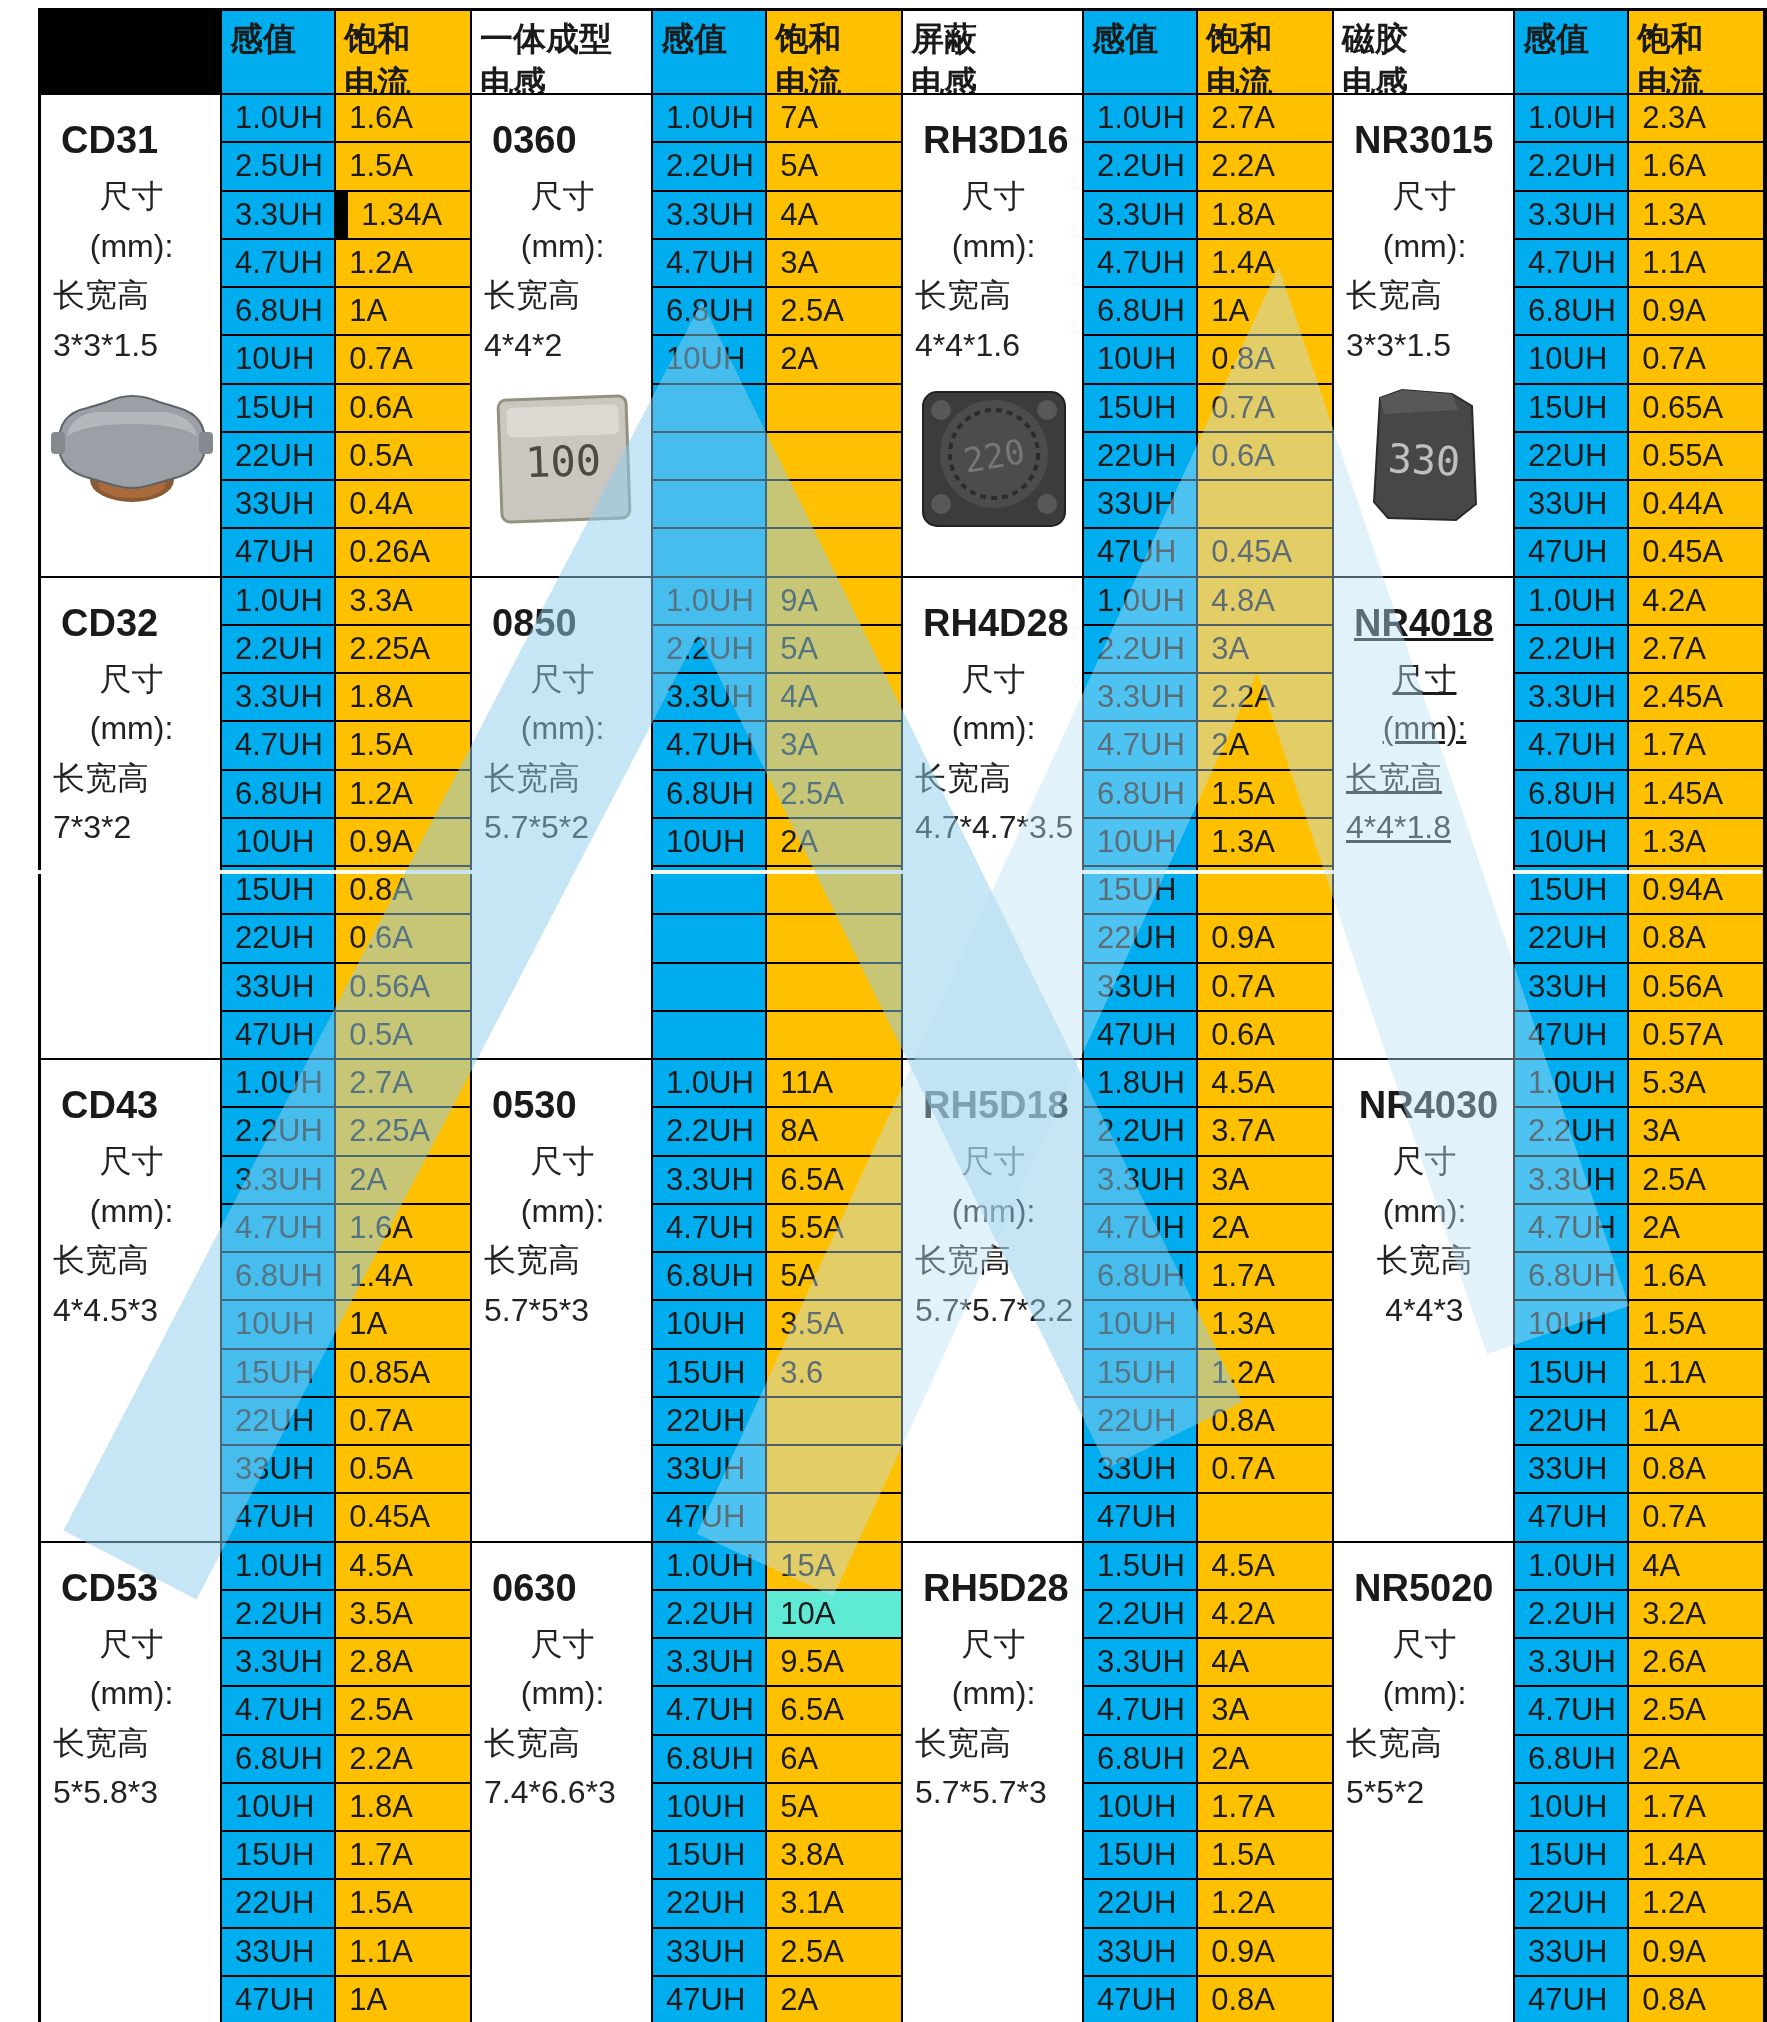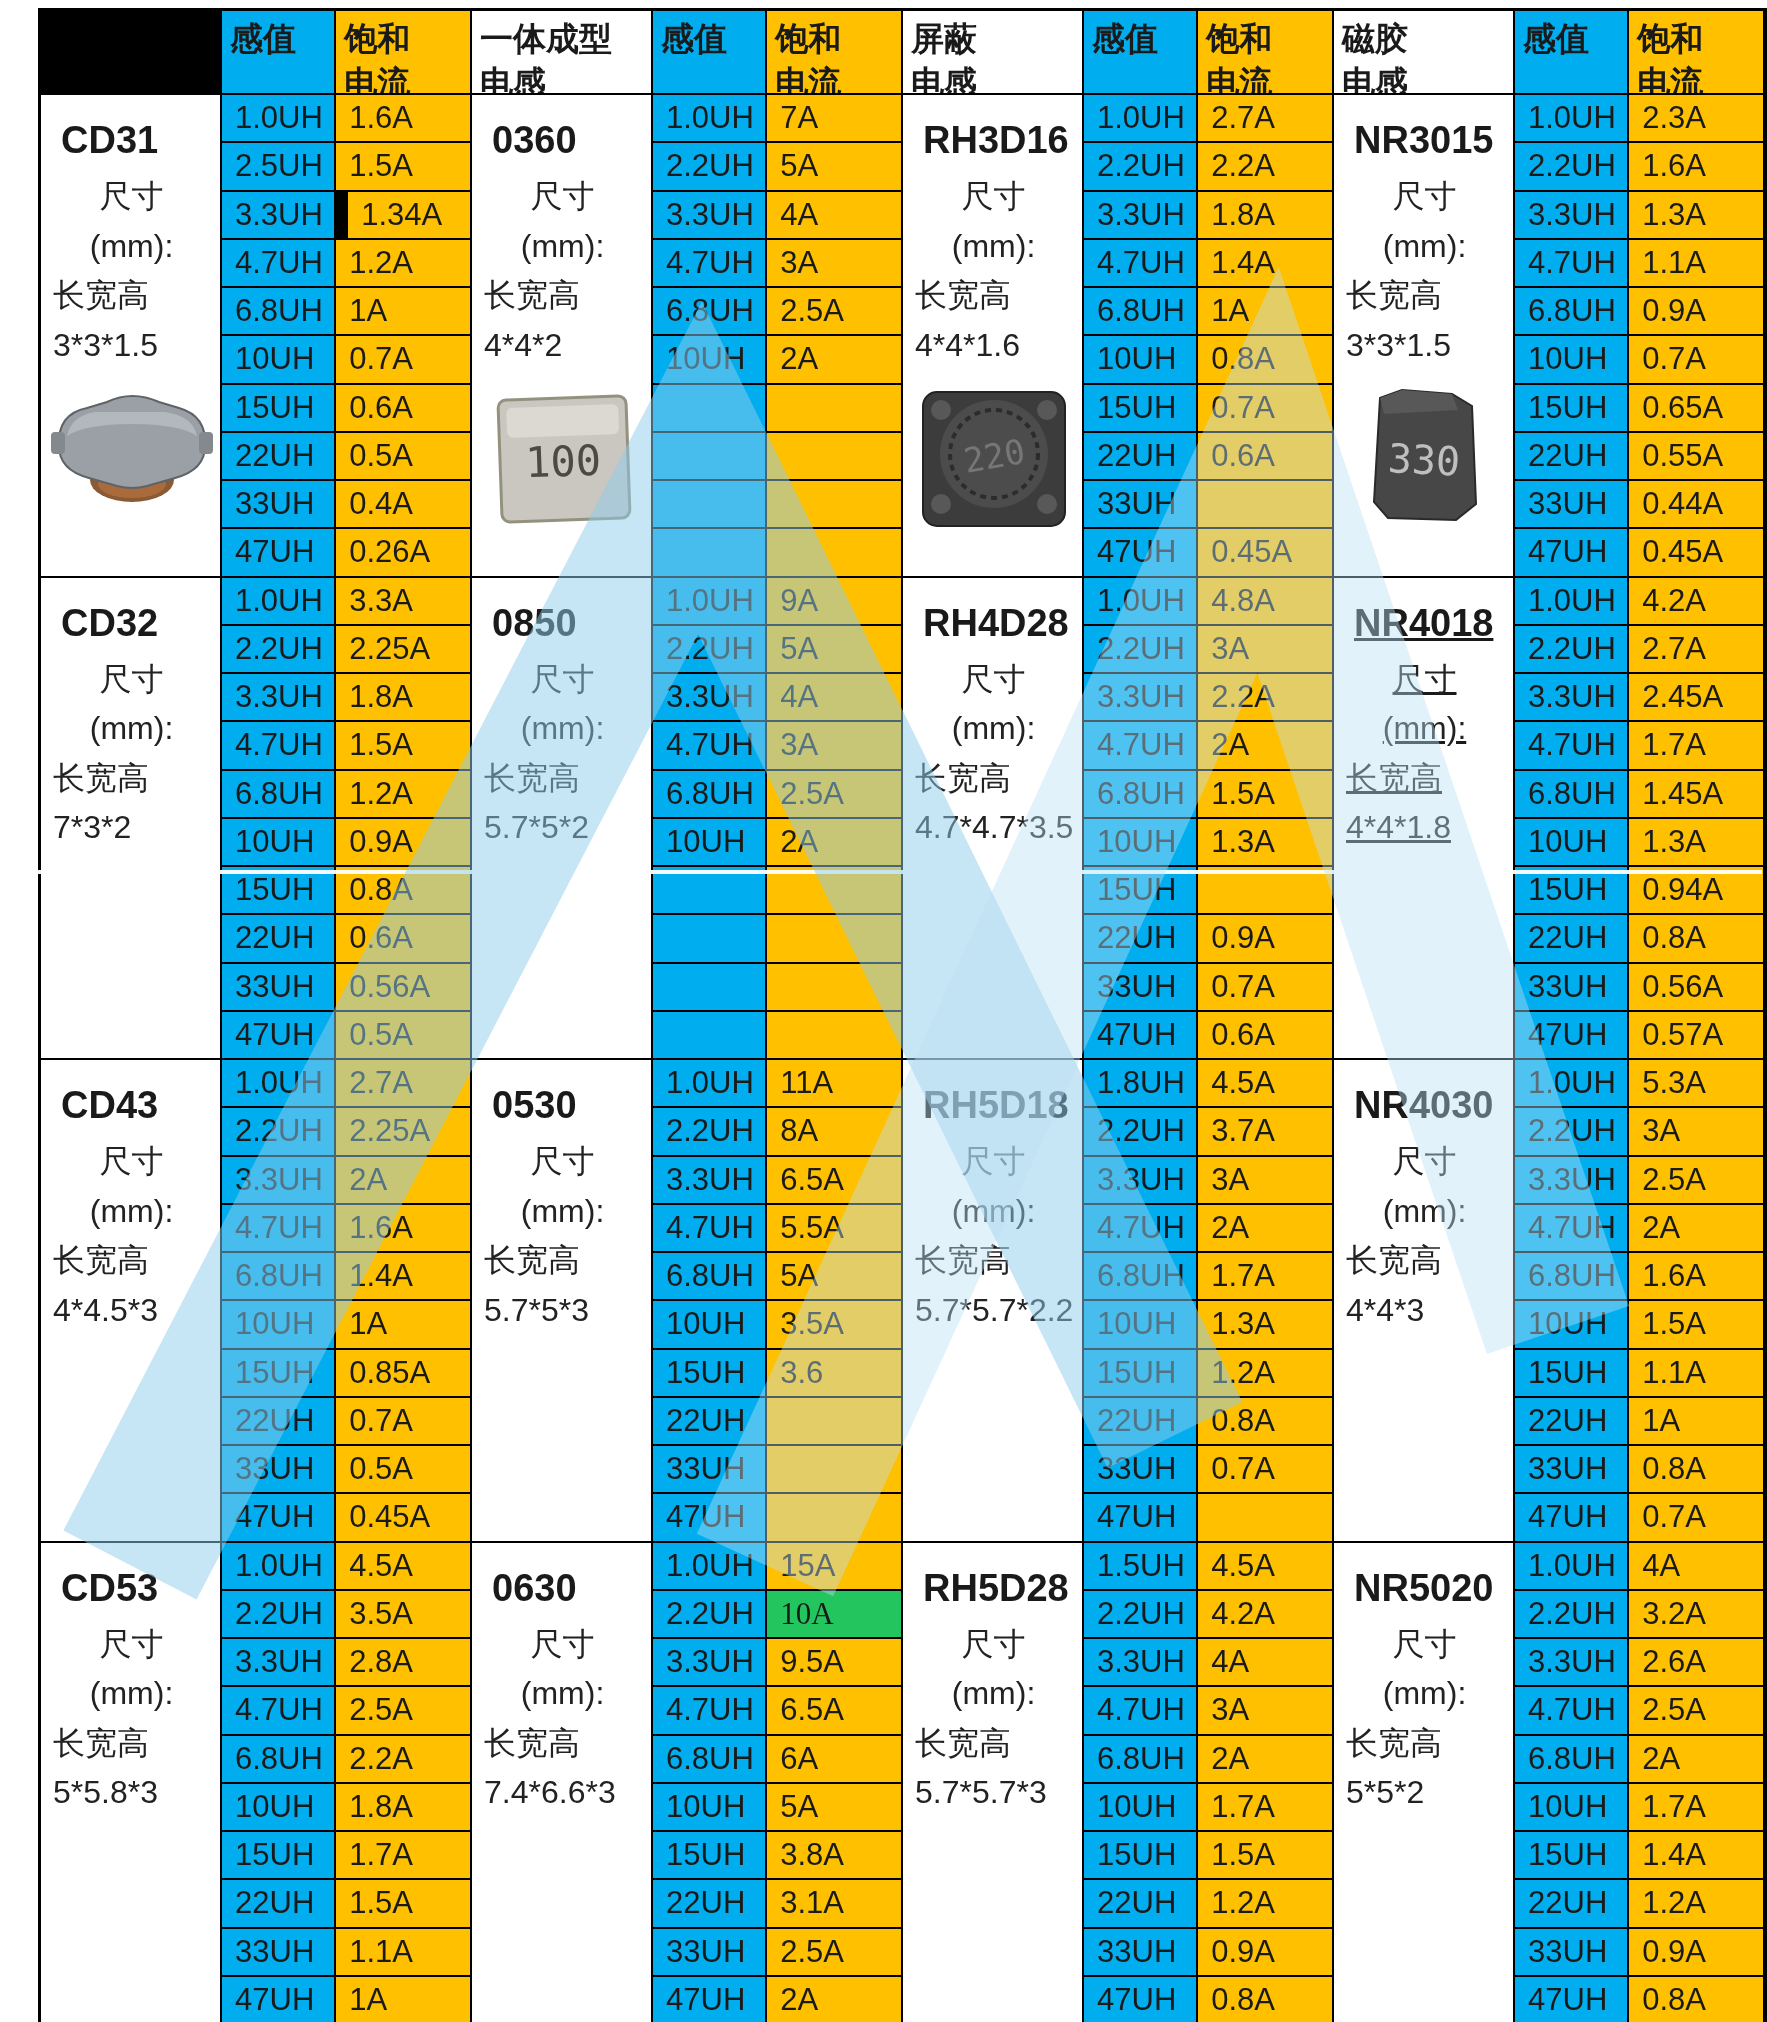--- a/index.html
+++ b/index.html
@@ -486,7 +486,7 @@
         <div class="cell cur-cell" style="grid-area: 20 / 3; background: rgb(255, 192, 0);">0.56A</div>
         <div class="cell val-cell" style="grid-area: 21 / 2; background: rgb(0, 174, 239);">47UH</div>
         <div class="cell cur-cell" style="grid-area: 21 / 3; background: rgb(255, 192, 0);">0.57A</div>
-        <div class="cell product-cell" style="grid-area: 22 / 1 / span 10;">
+        <div class="cell product-cell" style="grid-area: 22 / 1 / span 10; align-items: center;">
           <div class="product-name">NR4030</div>
           <div class="dim-line dim-center">尺寸</div>
           <div class="dim-line dim-center">(mm):</div>

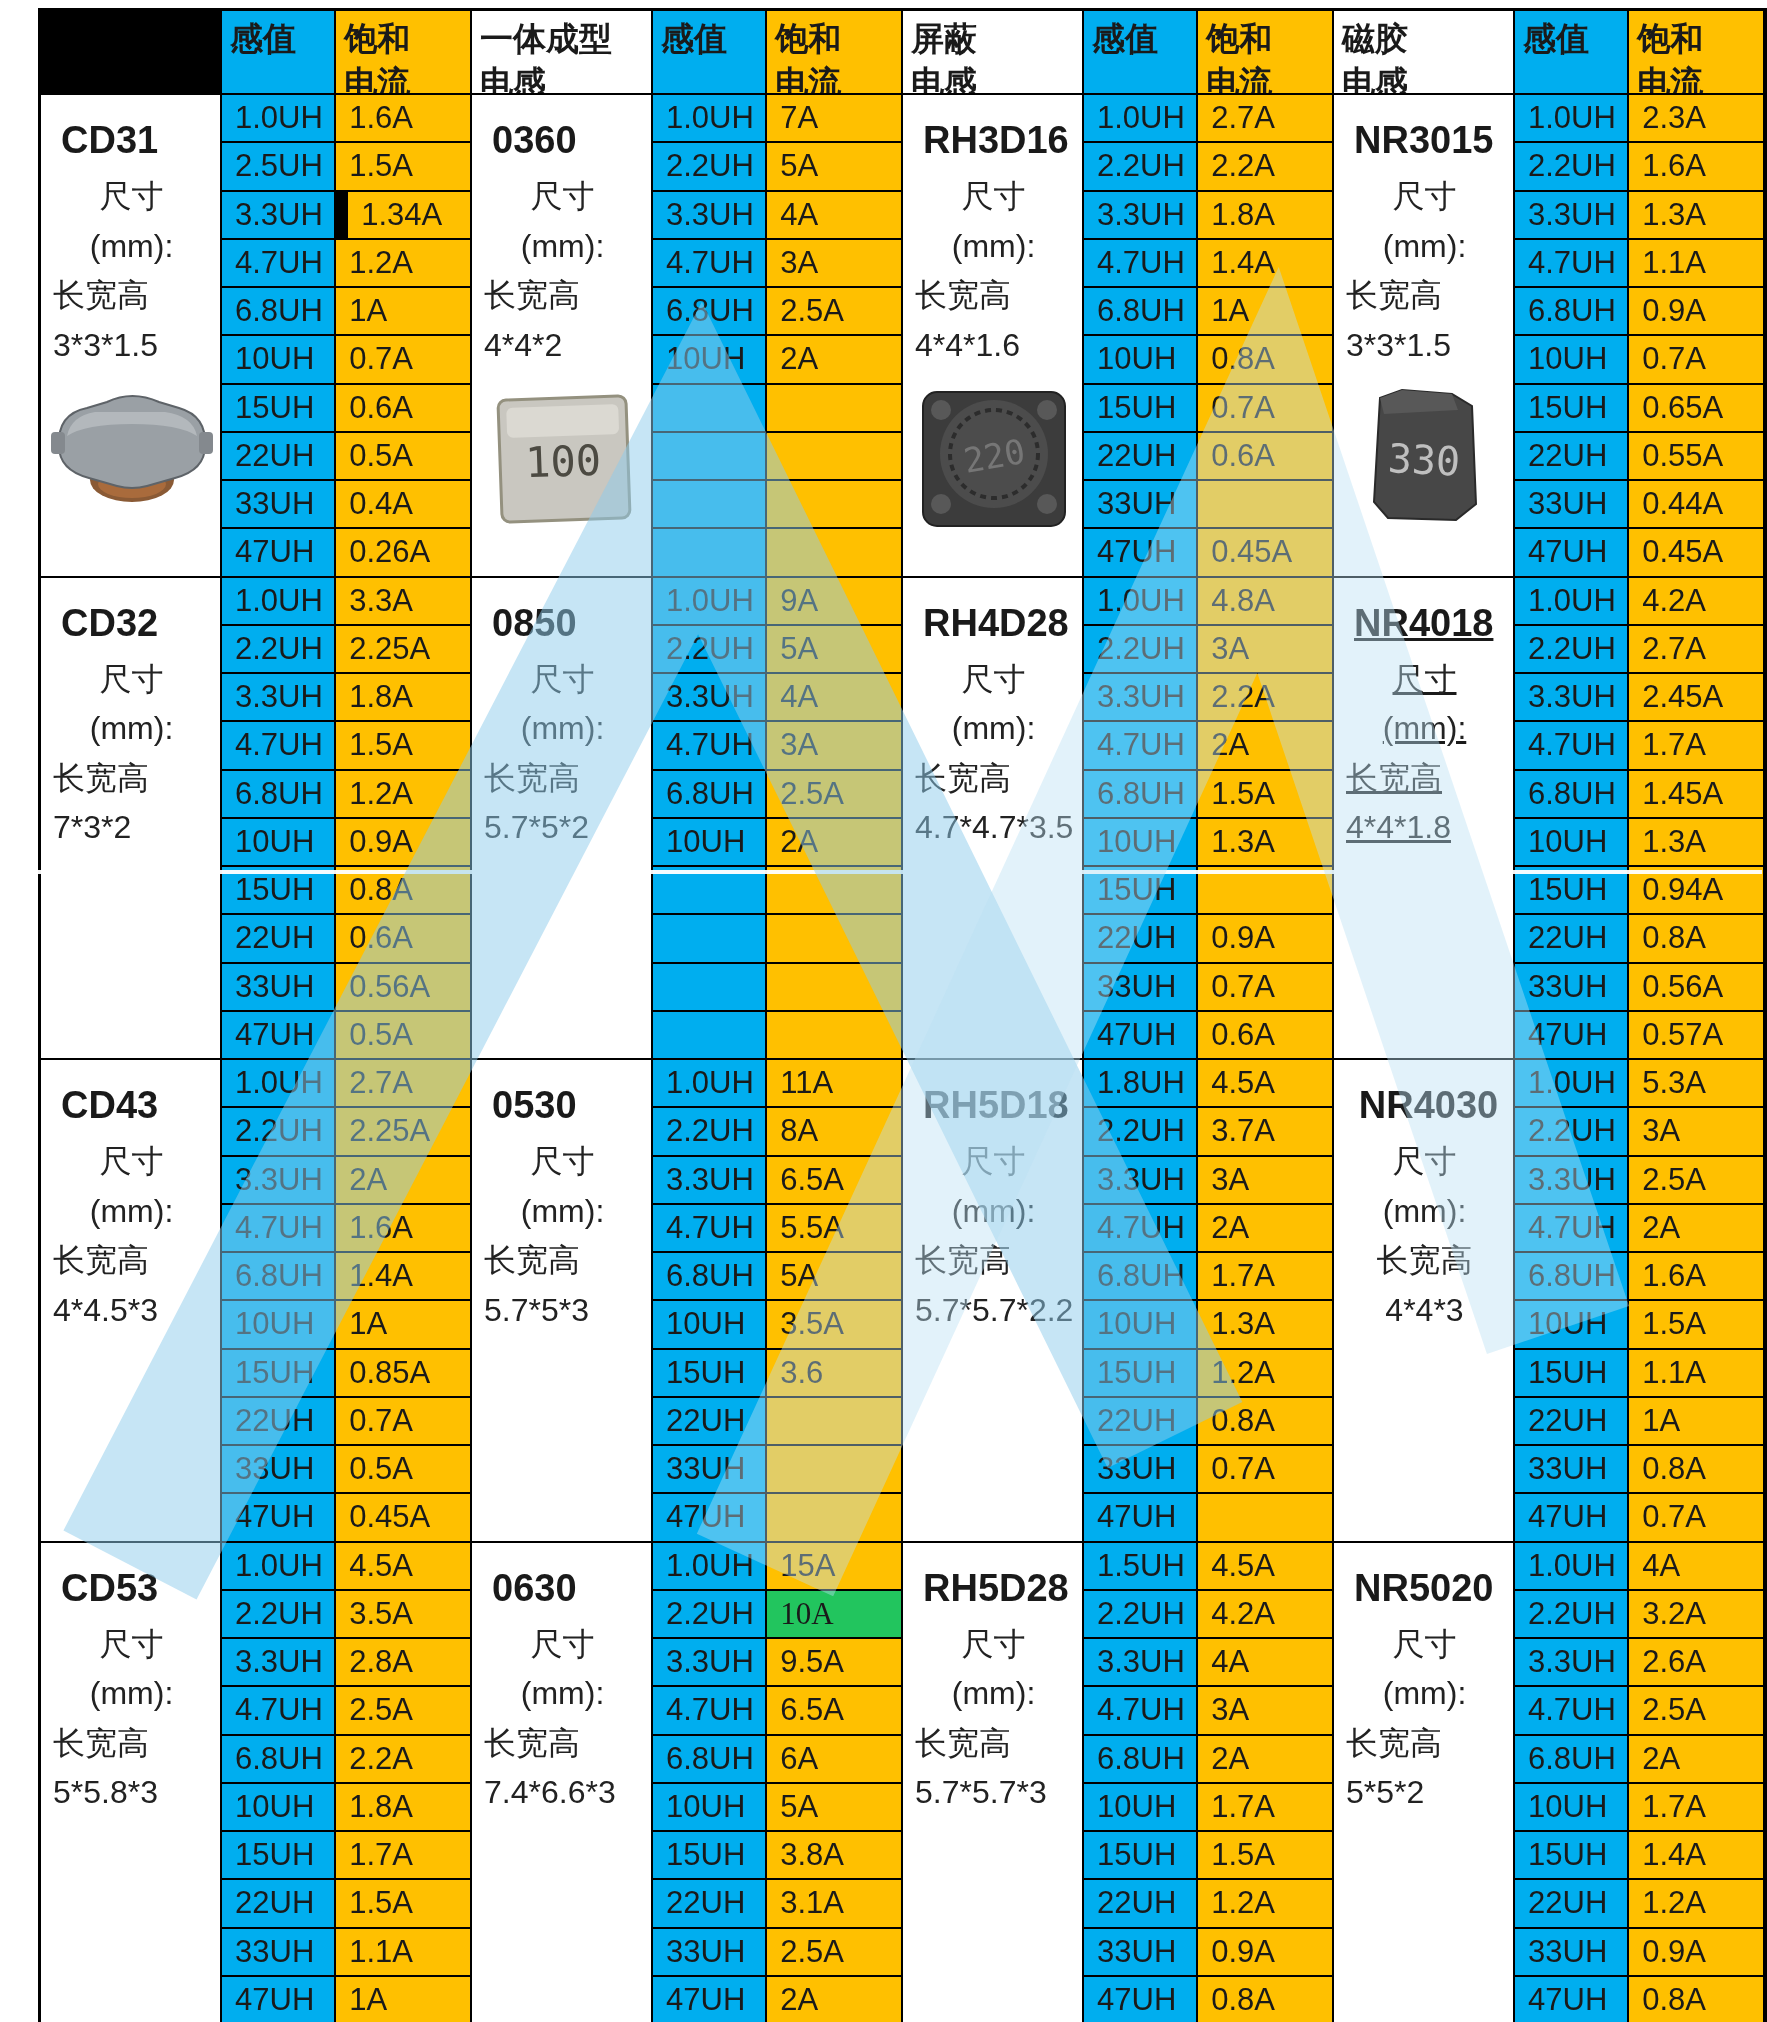--- a/index.html
+++ b/index.html
@@ -266,7 +266,7 @@
         <div class="cell val-cell" style="grid-area: 32 / 2; background: rgb(0, 174, 239);">1.0UH</div>
         <div class="cell cur-cell" style="grid-area: 32 / 3; background: rgb(255, 192, 0);">15A</div>
         <div class="cell val-cell" style="grid-area: 33 / 2; background: rgb(0, 174, 239);">2.2UH</div>
-        <div class="cell cur-cell" style="grid-area: 33 / 3; background: #22c55e; font-family: Liberation Serif, serif;">10A</div>
+        <div class="cell cur-cell" style="grid-area: 33 / 3; background: #5eead4;">10A</div>
         <div class="cell val-cell" style="grid-area: 34 / 2; background: rgb(0, 174, 239);">3.3UH</div>
         <div class="cell cur-cell" style="grid-area: 34 / 3; background: rgb(255, 192, 0);">9.5A</div>
         <div class="cell val-cell" style="grid-area: 35 / 2; background: rgb(0, 174, 239);">4.7UH</div>

